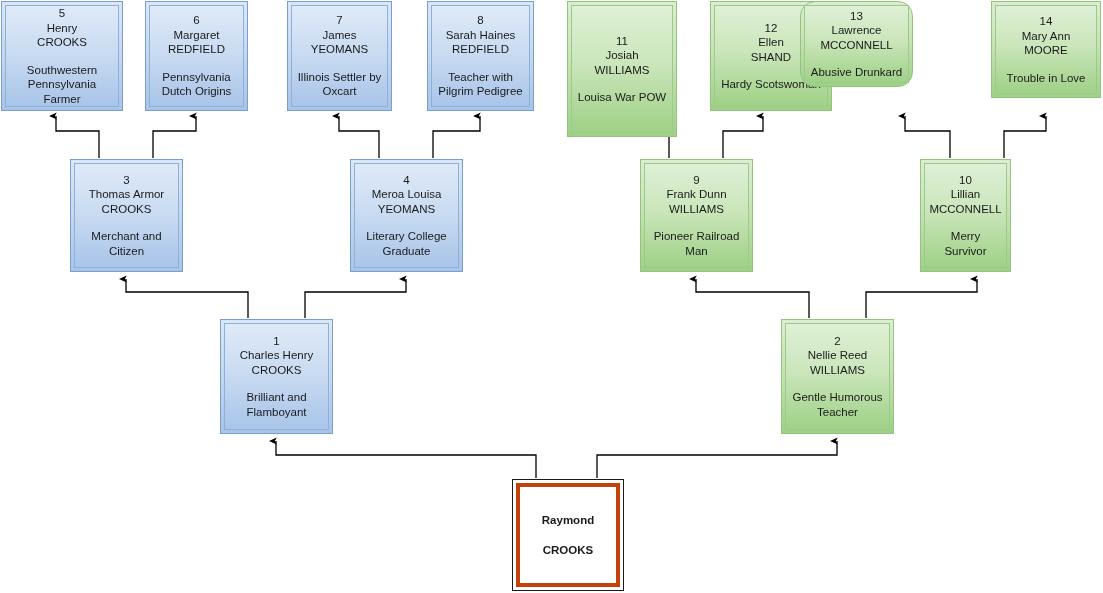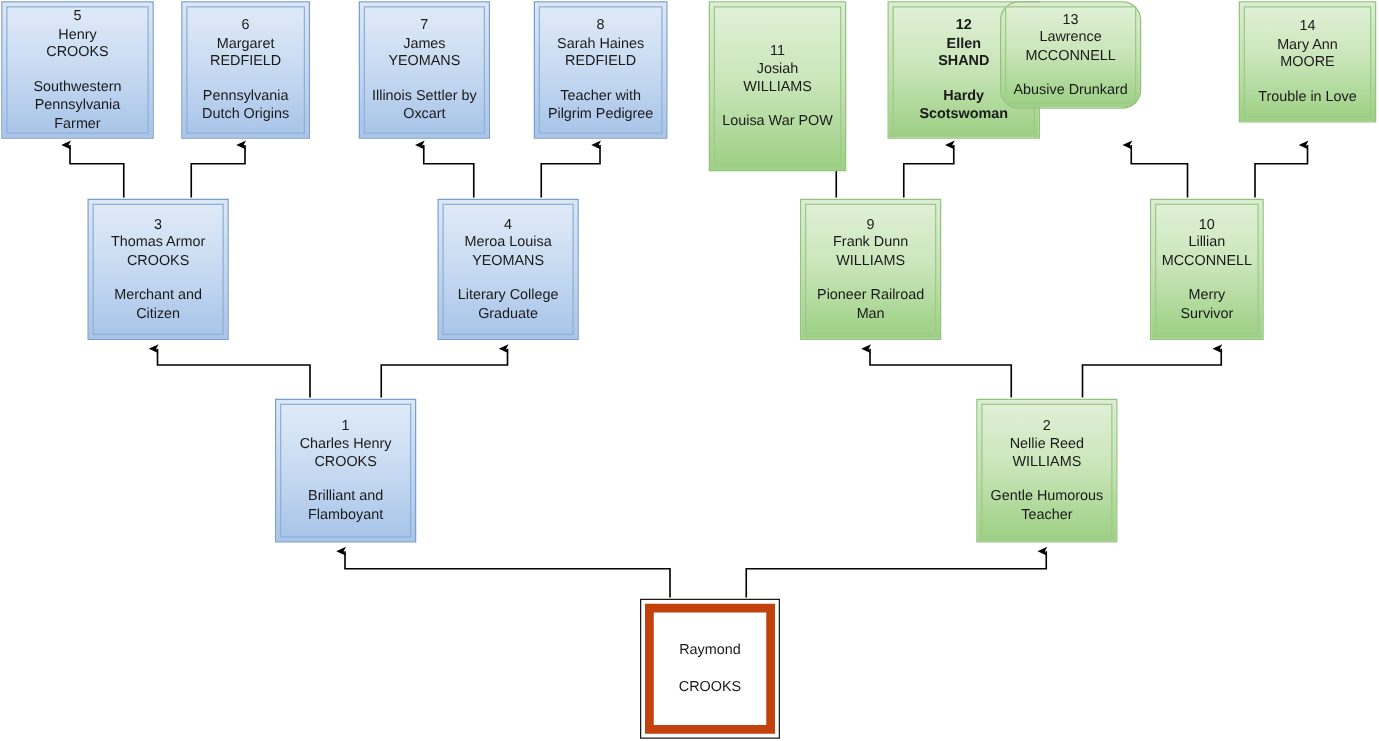--- a/index.html
+++ b/index.html
@@ -176,7 +176,7 @@
     </div>
   </div>
 
-  <div class="node green" style="left:710px; top:1px; width:122px; height:110px;font-weight:bold;">
+  <div class="node green" style="left:710px; top:1px; width:122px; height:110px;">
     <div class="inner">
       <span class="numline">12</span>
       <span class="given">Ellen</span>

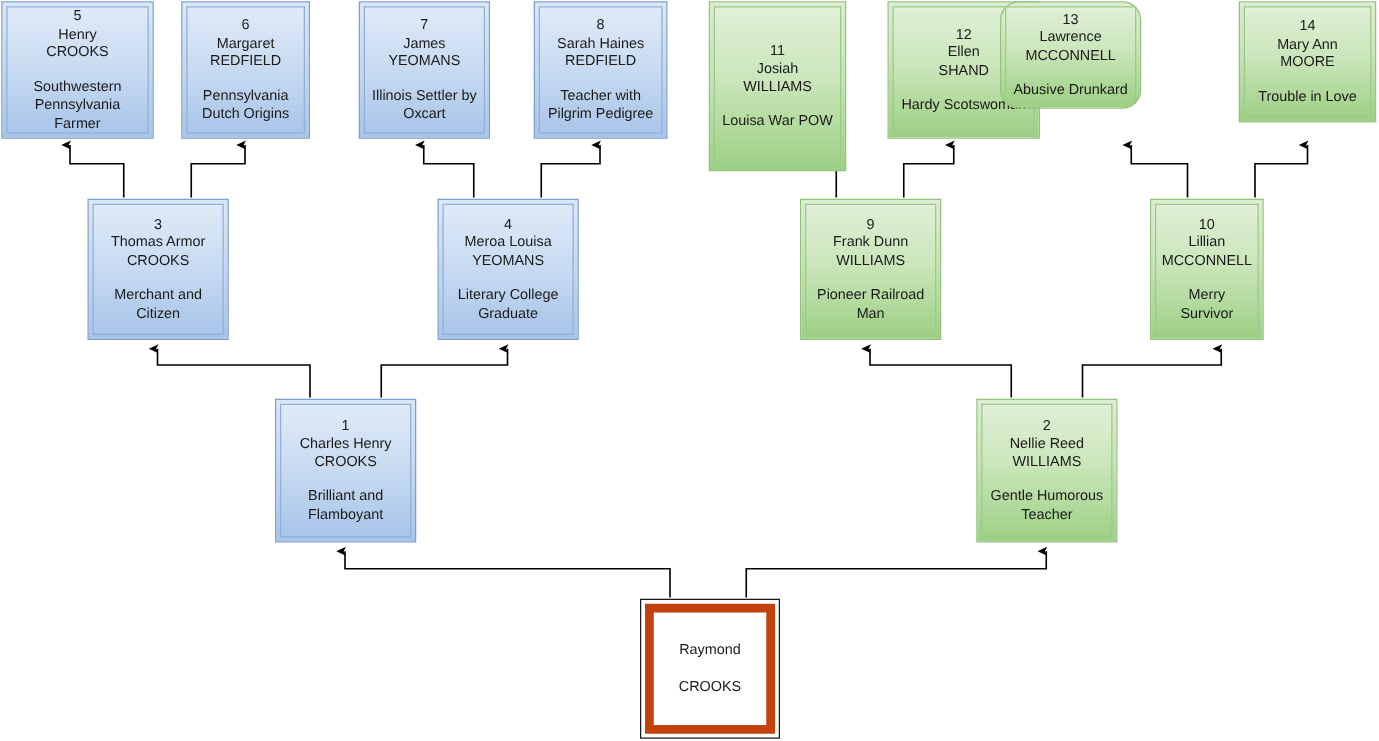--- a/index.html
+++ b/index.html
@@ -74,8 +74,9 @@
     background: #ffffff;
   }
   .node.root .inner {
-    border: 7px solid #c2410c;
+    border: 4px solid #c2410c;
     background: #ffffff;
+    font-weight: bold;
   }
   .node .numline { display: block; }
   .node .given { display: block; }

